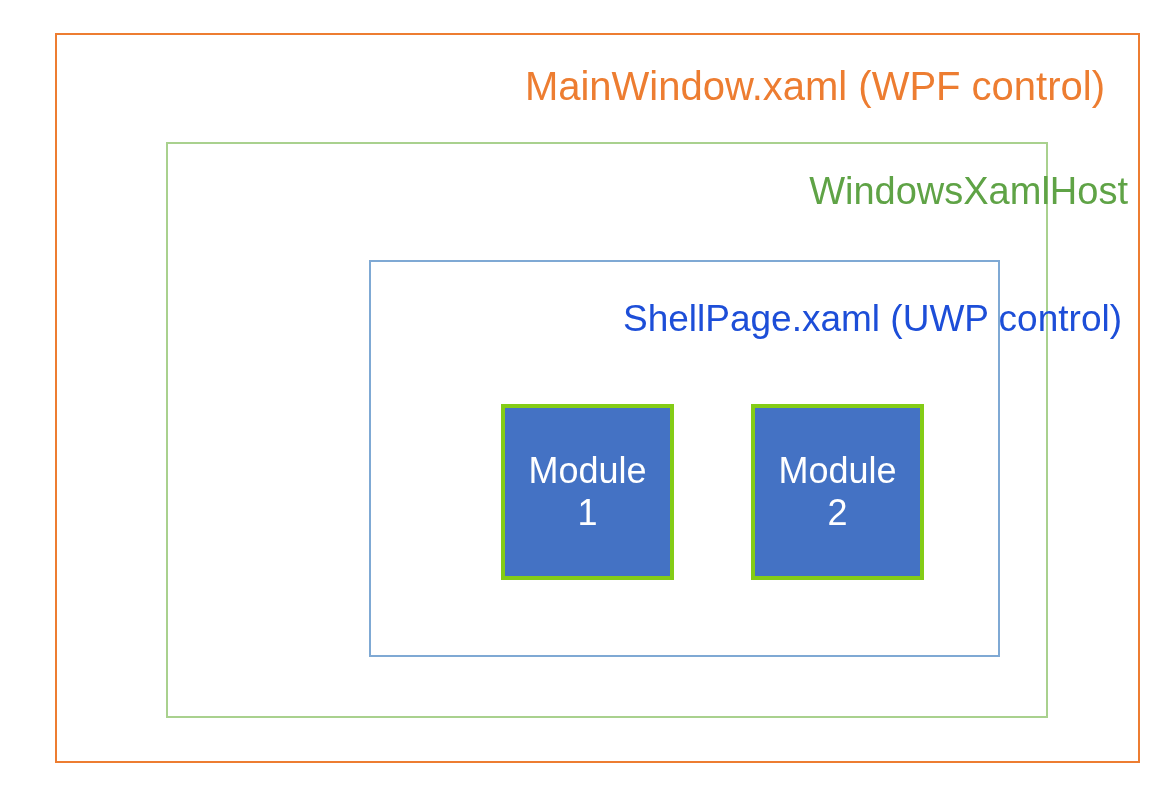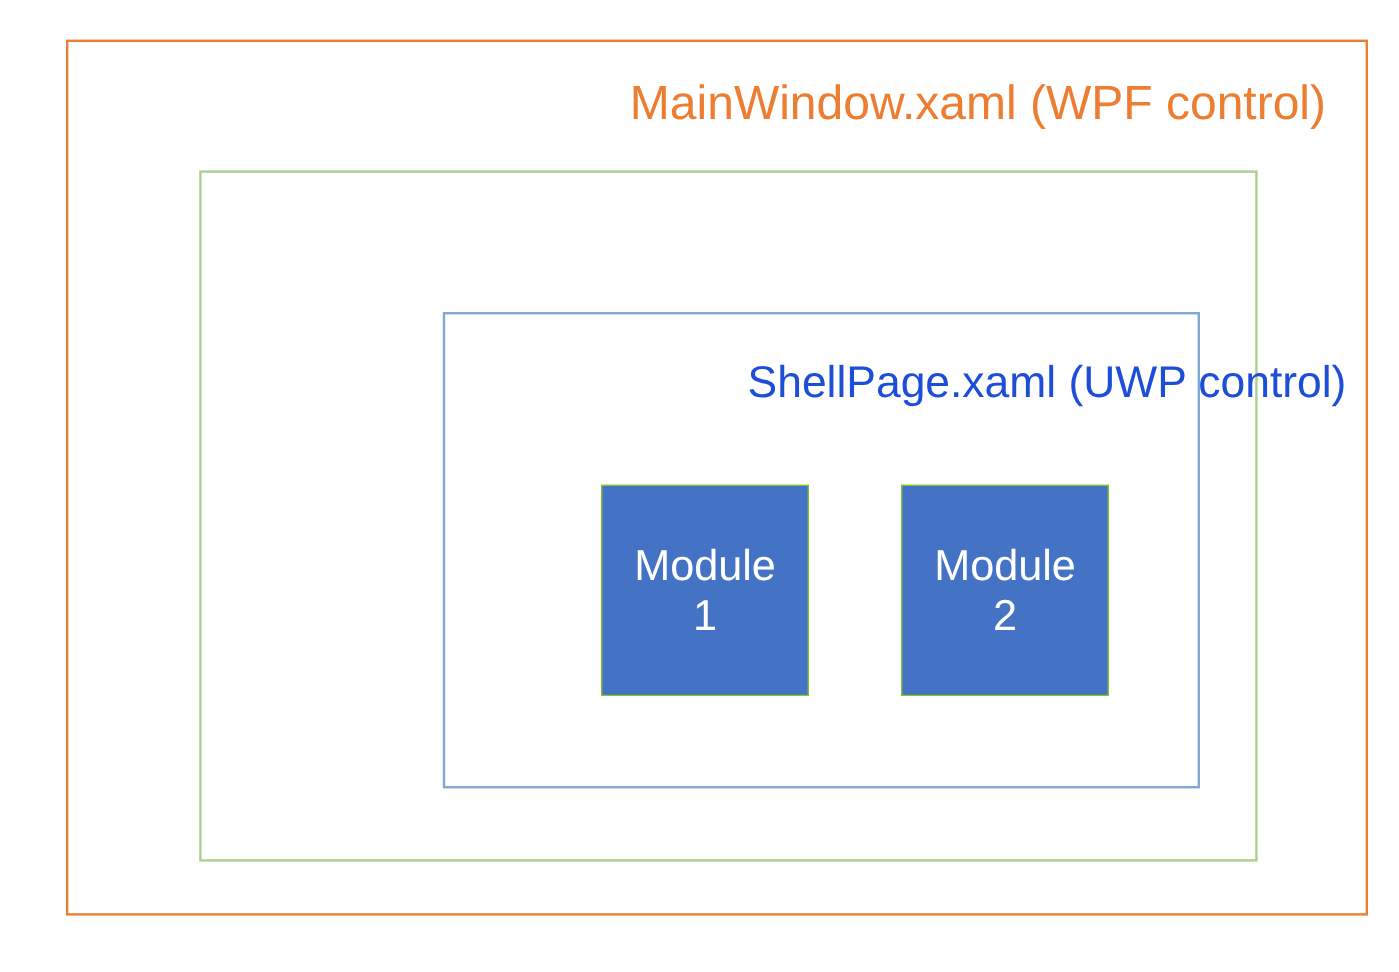--- a/index.html
+++ b/index.html
@@ -129,6 +129,7 @@
   <div class="container-title" id="wpf-title" style="color: rgb(237, 125, 49);">MainWindow.xaml (WPF control)</div>
 
   <div class="container-box" id="xamlhost-container" style="border-color: rgb(169, 209, 142);"></div>
+  <div class="container-title" id="xamlhost-title" style="color: rgb(95, 163, 70);">WindowsXamlHost</div>
 
   <div class="container-box" id="uwp-container" style="border-color: rgb(127, 169, 212);"></div>
   <div class="container-title" id="uwp-title" style="color: #1d4ed8;">ShellPage.xaml (UWP control)</div>

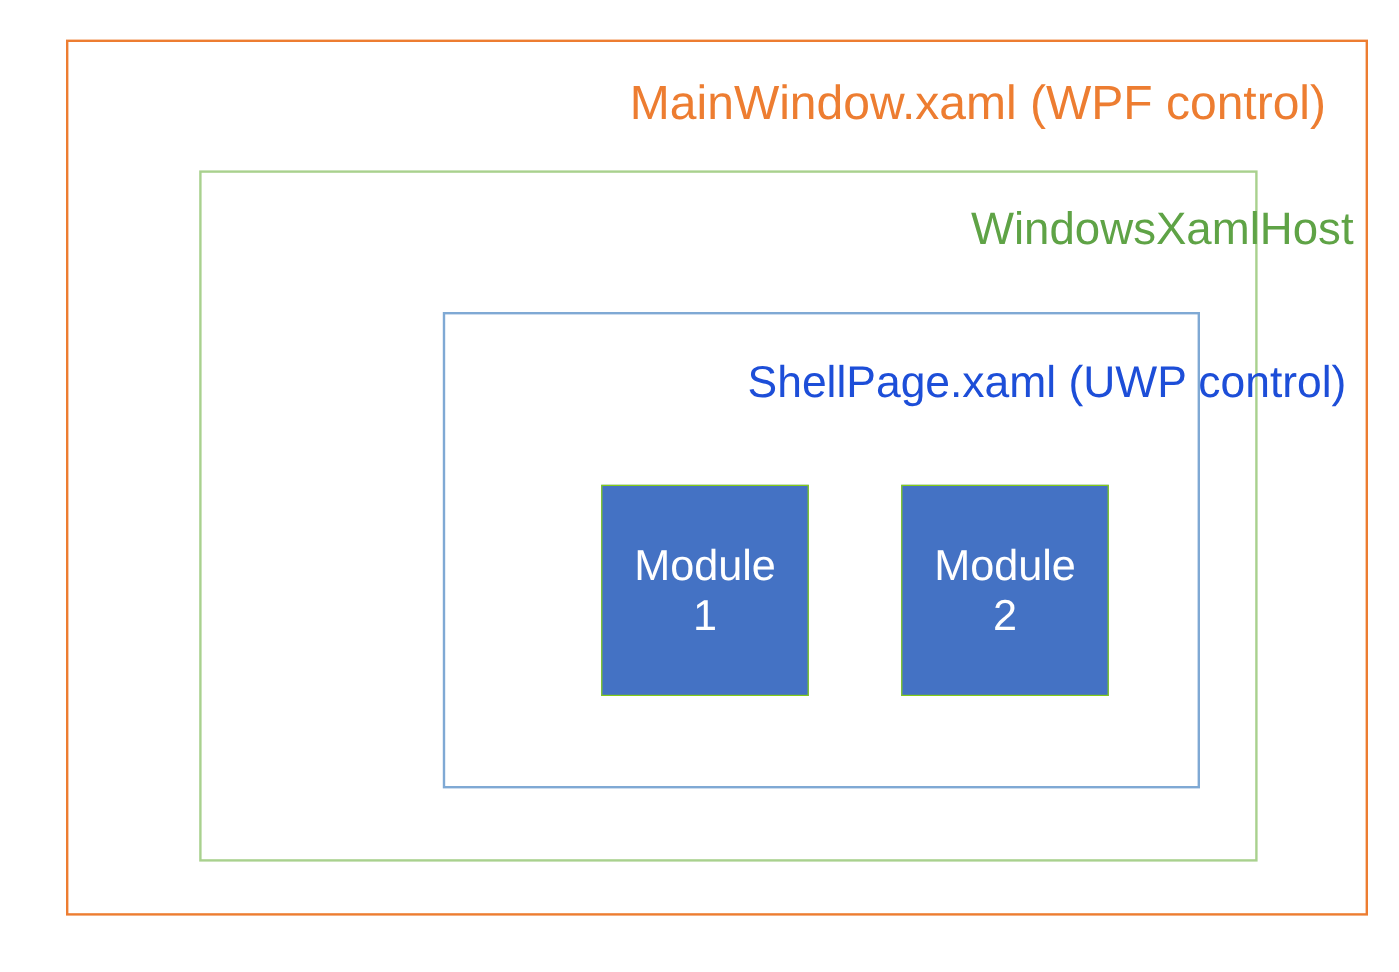--- a/index.html
+++ b/index.html
@@ -99,7 +99,7 @@
     font-size: 36px;
     line-height: 1.16;
     text-align: center;
-    border: 1px solid #84cc16;
+    border: 4px solid #84cc16;
   }
 
   #module-1 {

